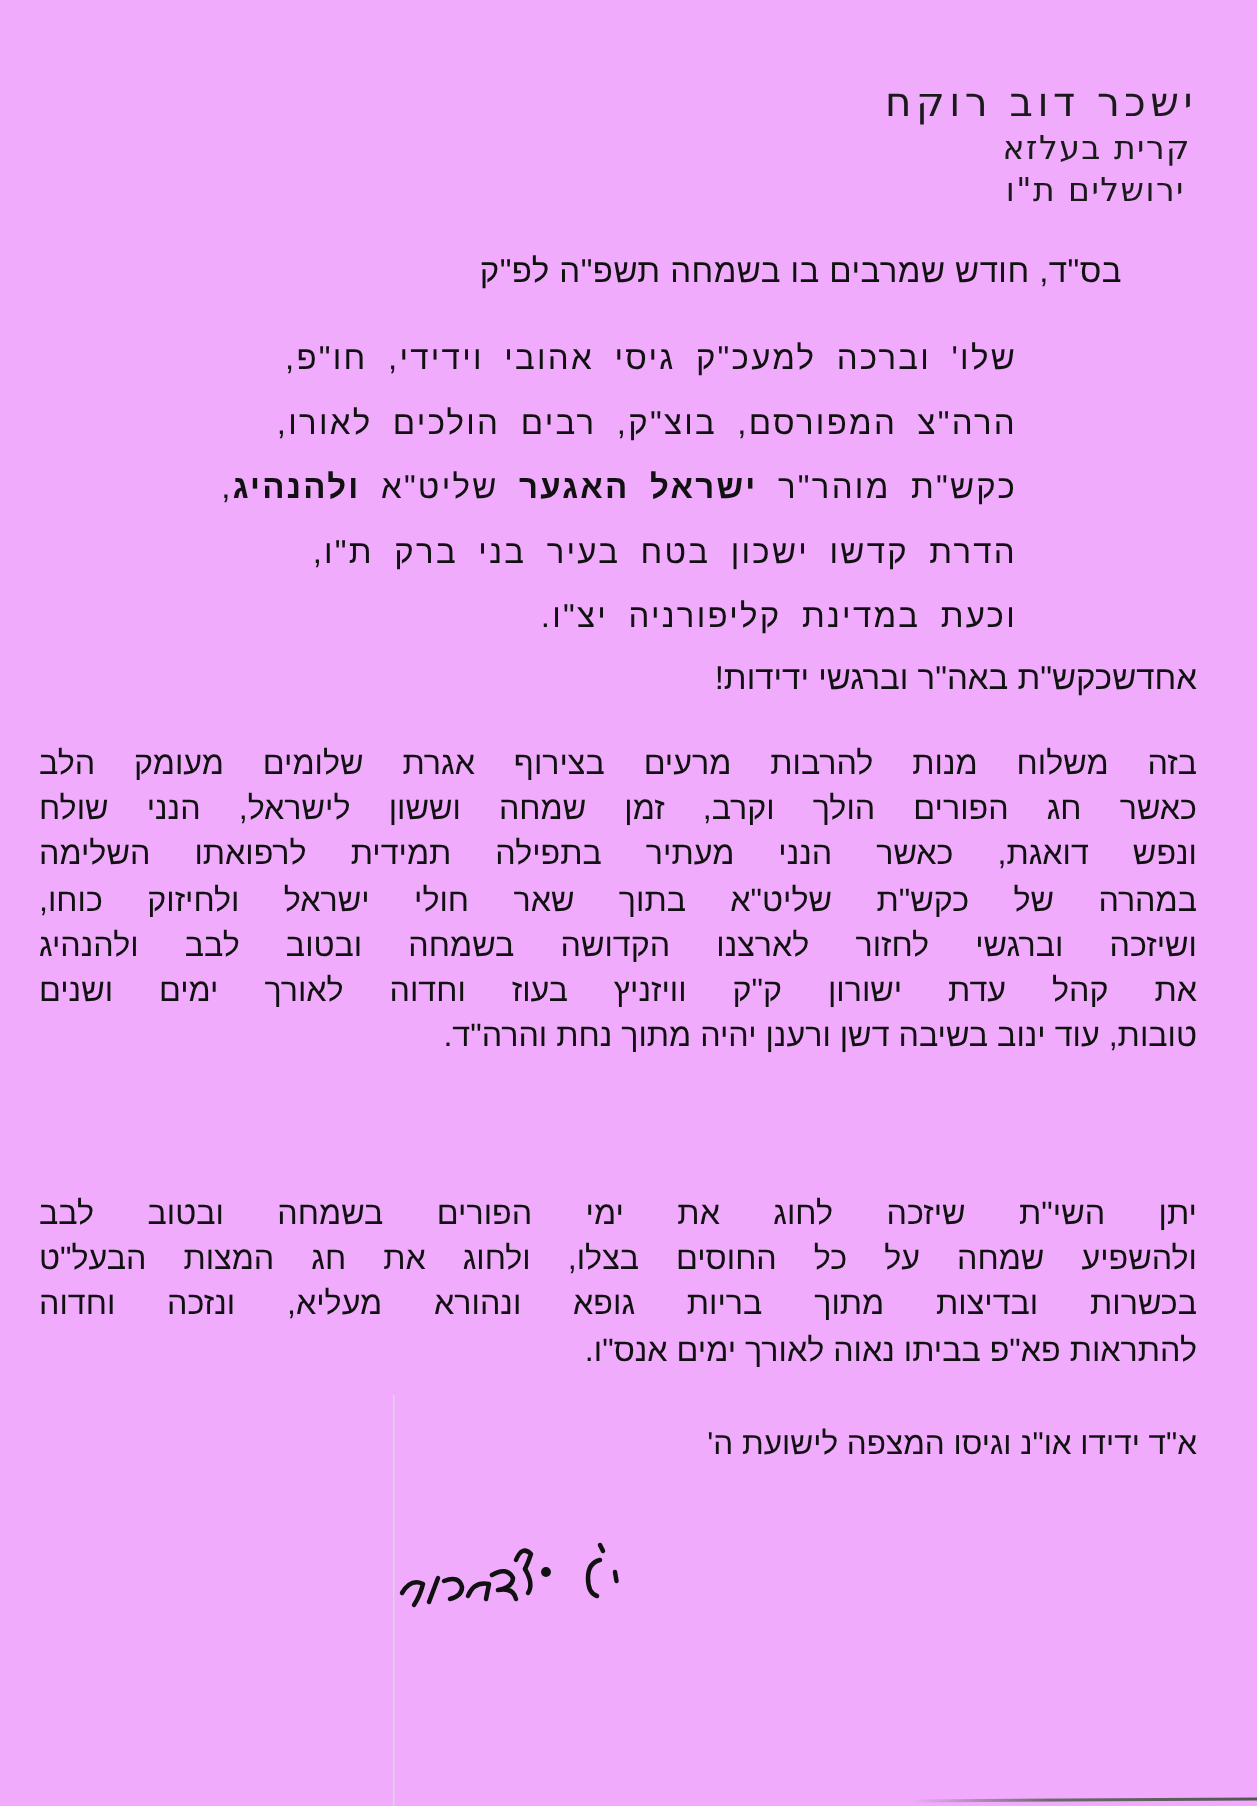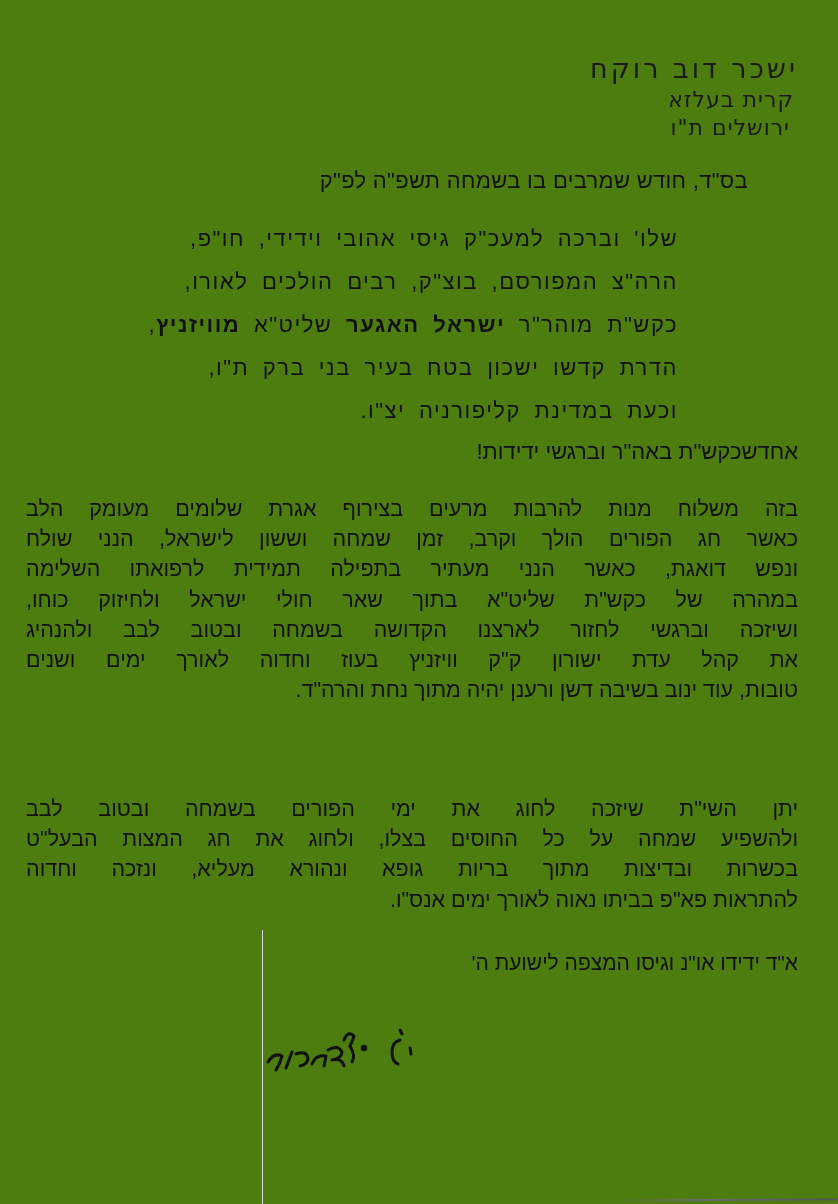--- a/index.html
+++ b/index.html
@@ -19,7 +19,7 @@
       position: absolute;
       left: 0; top: 0;
       width: 838px; height: 1204px;
-      background: #4d7c0f;
+      background: #f0abfc;
     }
     .fold-line {
       position: absolute;

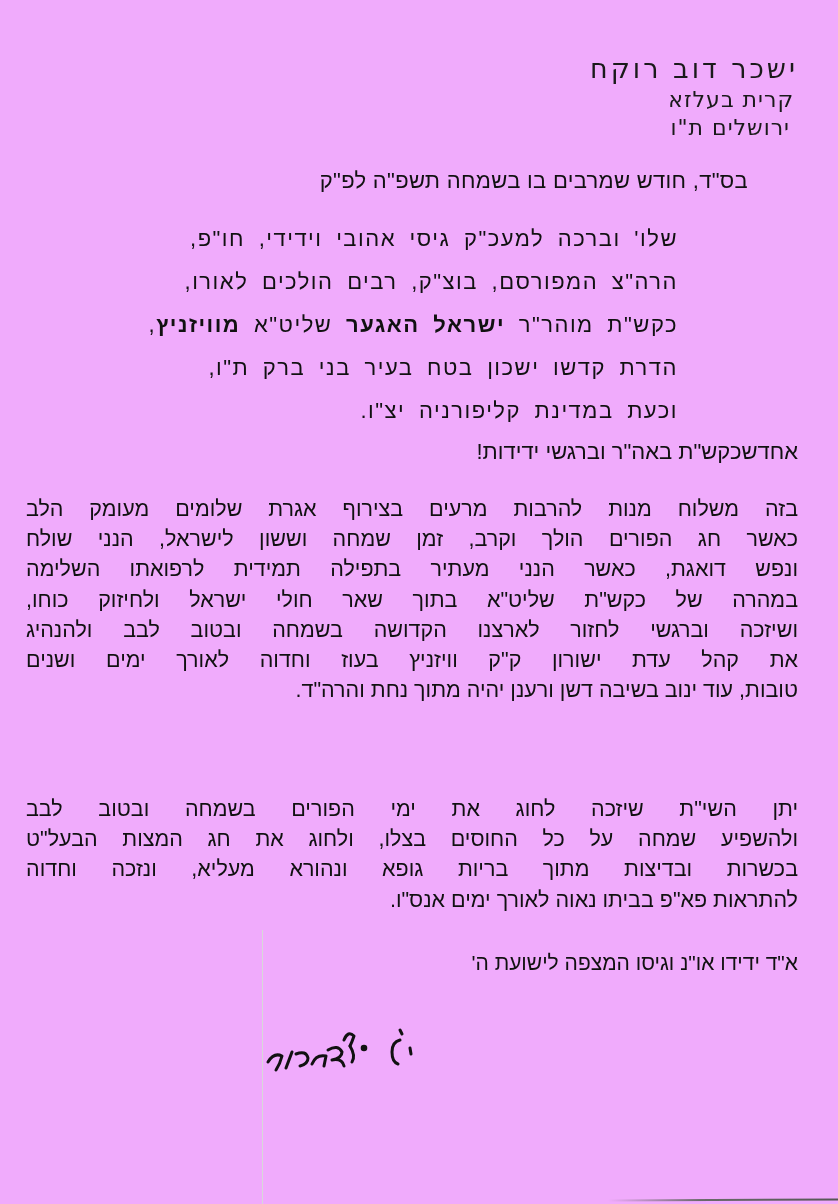--- a/index.html
+++ b/index.html
@@ -147,7 +147,7 @@
   <div class="line addr" style="top:224px">שלו' וברכה למעכ"ק גיסי אהובי וידידי, חו"פ,</div>
   <div class="line addr" style="top:267px">הרה"צ המפורסם, בוצ"ק, רבים הולכים לאורו,</div>
   <div class="line addr" style="top:310px">
-    <span>כקש"ת מוהר"ר </span><span class="bold">ישראל האגער</span><span> שליט"א </span><span class="bold">מוויזניץ</span><span>,</span>
+    <span>כקש"ת מוהר"ר </span><span class="bold">ישראל האגער</span><span> שליט"א </span><span class="bold">ולהנהיג</span><span>,</span>
   </div>
   <div class="line addr" style="top:353px">הדרת קדשו ישכון בטח בעיר בני ברק ת"ו,</div>
   <div class="line addr" style="top:396px">וכעת במדינת קליפורניה יצ"ו.</div>

